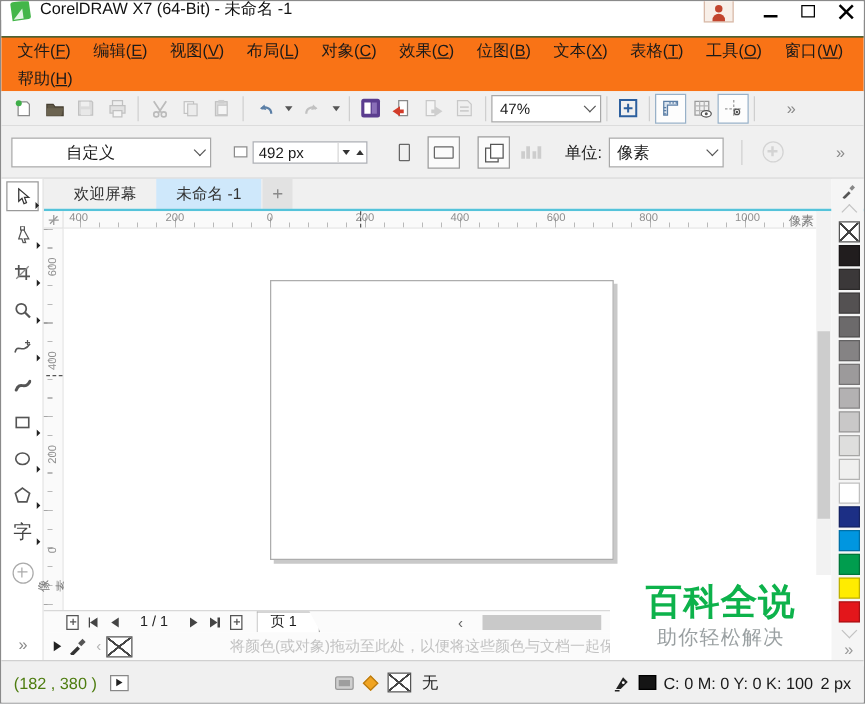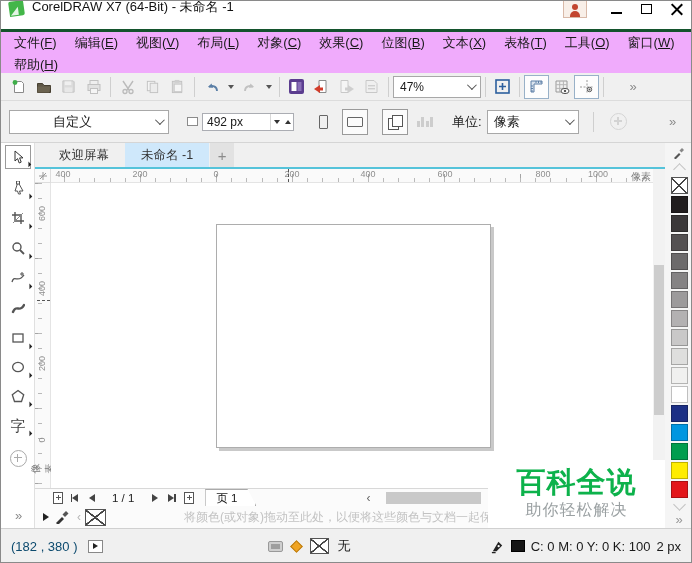--- a/index.html
+++ b/index.html
@@ -33,8 +33,8 @@
   .glyph-close::before { transform: rotate(45deg); }
   .glyph-close::after  { transform: rotate(-45deg); }
   
-  .menubar { position: absolute; left: 0; top: 28px; width: 100%; height: 44px; background: #f0abfc;
-    border-top: 3px solid #14532d; }
+  .menubar { position: absolute; left: 0; top: 28px; width: 100%; height: 44px; background: #f97316;
+    border-top: 1px solid #14532d; }
   .menurow { display: flex; height: 22px; align-items: center; padding-left: 4px; }
   .menu-item { padding: 0 9px; line-height: 22px; white-space: nowrap; cursor: default; }
   

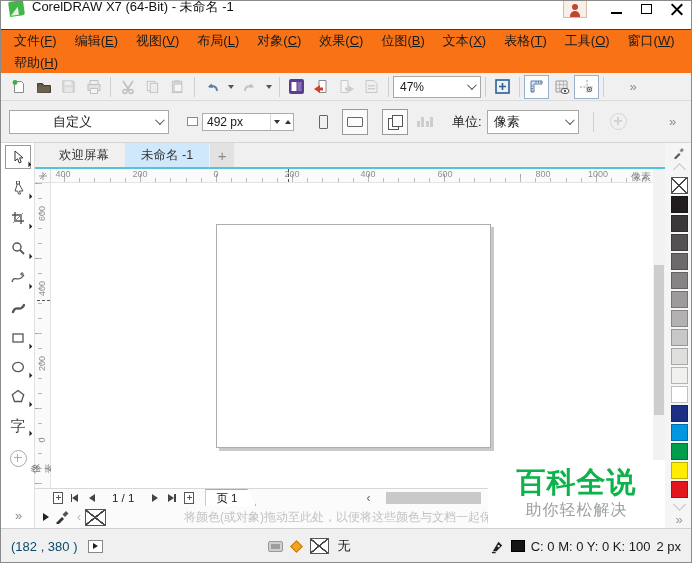--- a/index.html
+++ b/index.html
@@ -508,7 +508,7 @@
     <span class="rlabel" style="left:241px">200</span>
     <span class="rlabel" style="left:317px">400</span>
     <span class="rlabel" style="left:394px">600</span>
-    <span class="rlabel" style="left:492px">800</span>
+    <span class="rlabel" style="left:468px">800</span>
     <span class="rlabel" style="left:547px">1000</span>
     <span class="runit">像素</span>
     <span class="hcursor"></span>

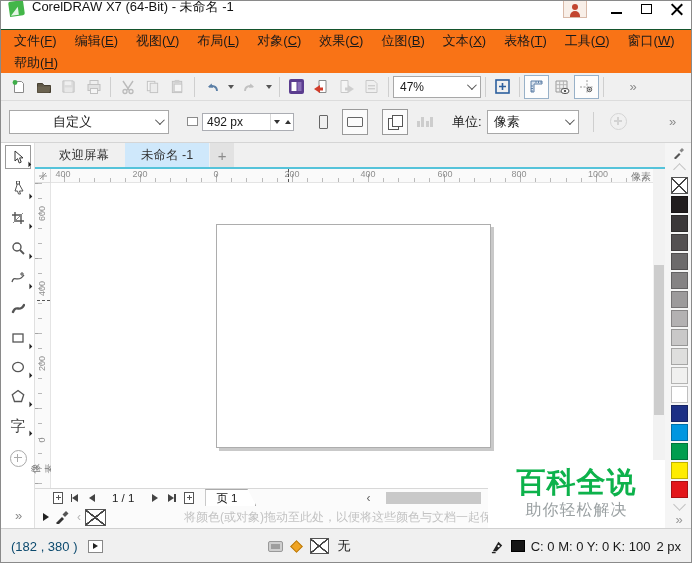--- a/index.html
+++ b/index.html
@@ -164,7 +164,7 @@
   
   .statusbar { position: absolute; left: 0; top: 527px; width: 100%; height: 35px; background: #f0f0f0;
     border-top: 1px solid #d0d0d0; display: flex; align-items: center; font-size: 13px; }
-  .coords { margin-left: 10px; color: #0c4a6e; }
+  .coords { margin-left: 10px; color: #4d7c0f; }
   .play-box { width: 15px; height: 13px; border: 1px solid #888; background: #fff; display: flex;
     align-items: center; justify-content: center; margin-left: 10px; }
   .play-box i { width: 0; height: 0; border-top: 3.5px solid transparent; border-bottom: 3.5px solid transparent; border-left: 5px solid #222; }

